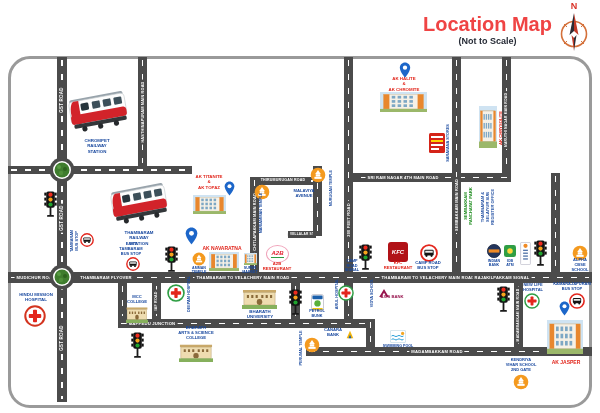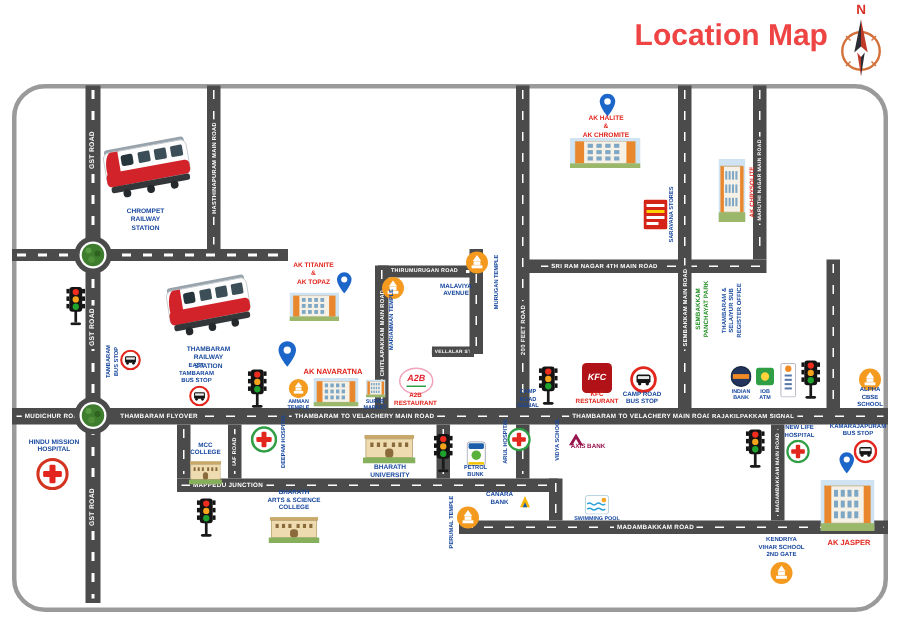--- a/index.html
+++ b/index.html
@@ -35,6 +35,7 @@
 
 <div class="page">
   <div class="title">Location Map</div>
+  <div class="subtitle">(Not to Scale)</div>
   <div class="compass">
     <span class="n">N</span>
     <svg width="38" height="42" viewBox="0 0 38 42">

